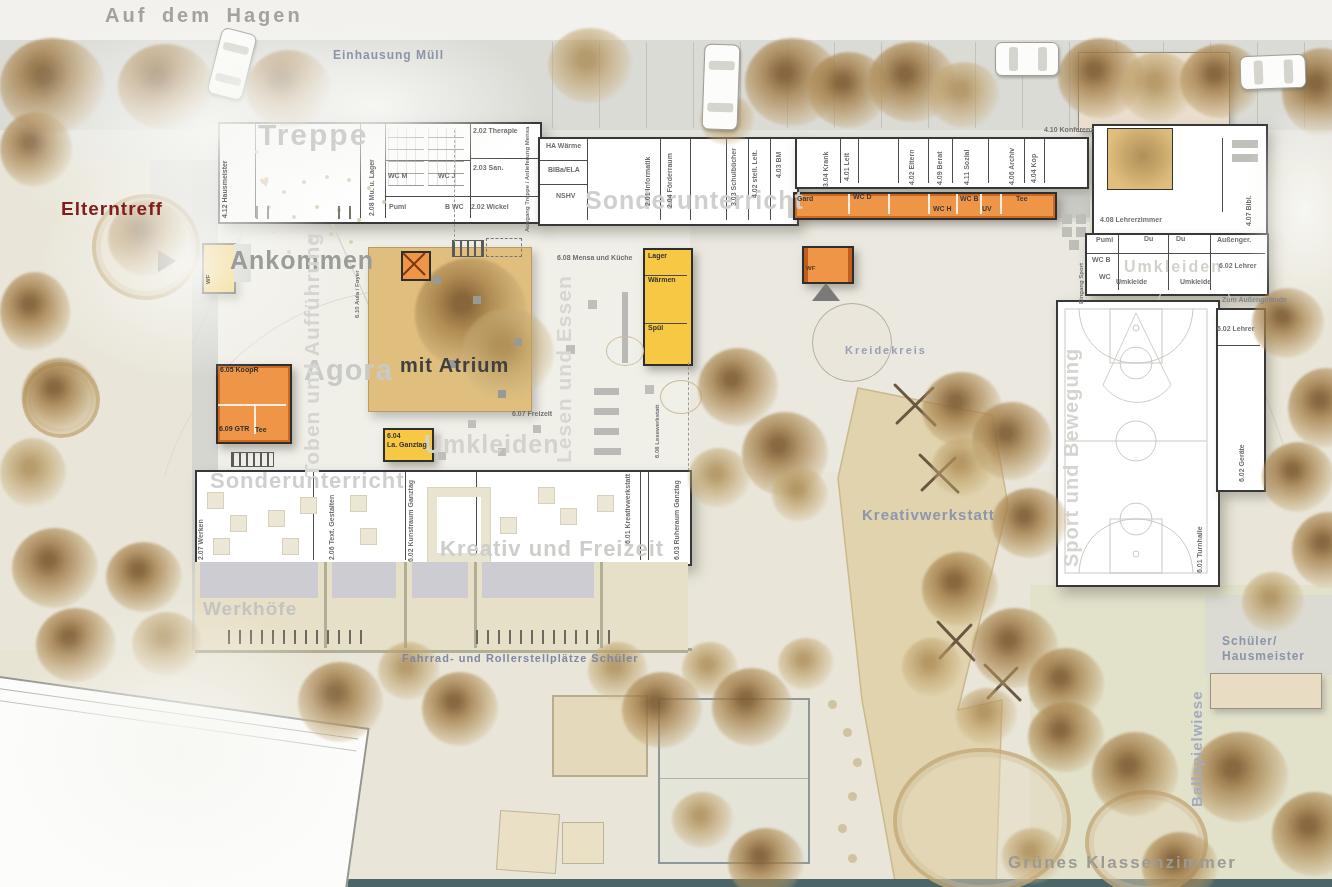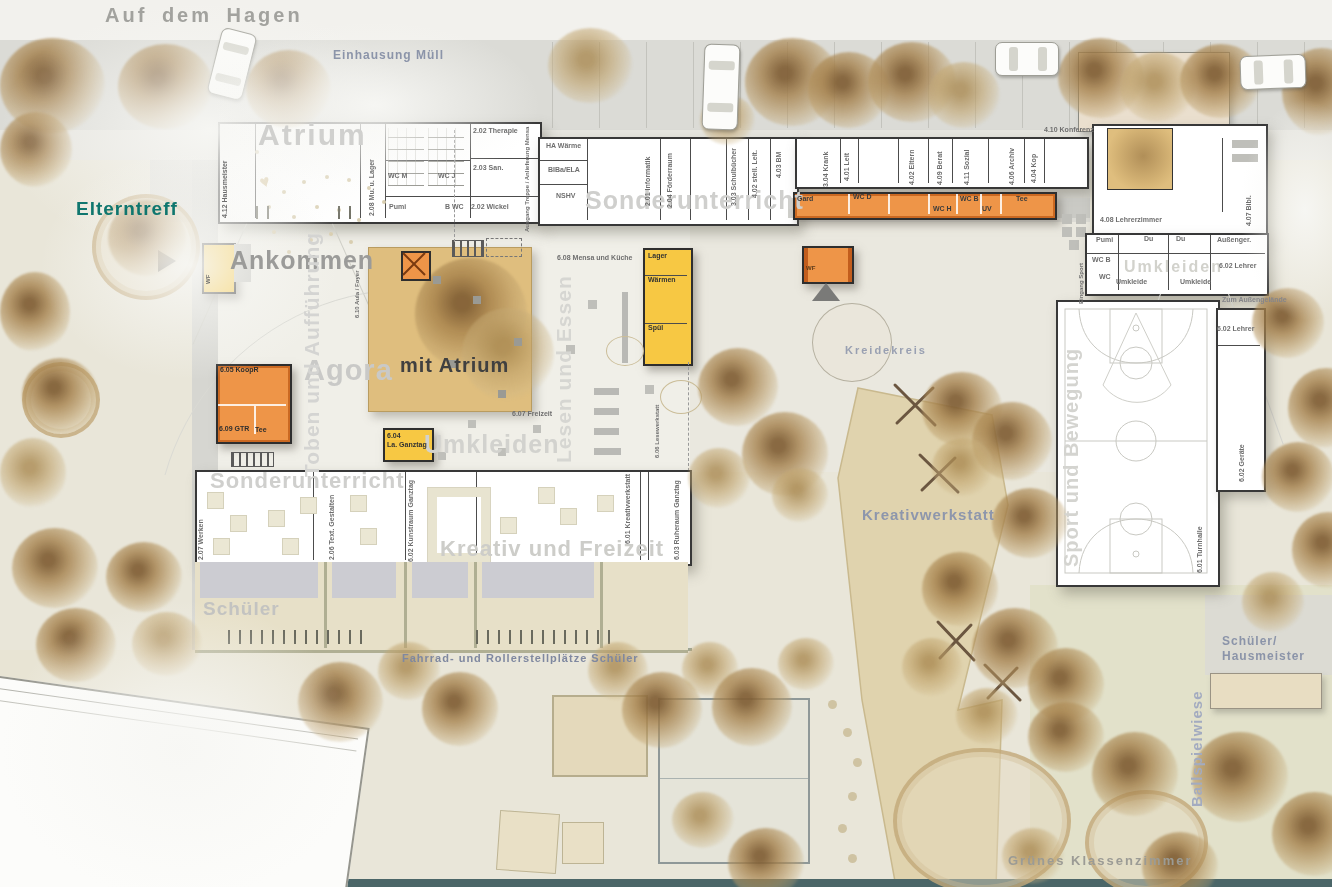--- a/index.html
+++ b/index.html
@@ -354,7 +354,7 @@
   <div class="tx" style="left:105px;top:4px;font-size:20px;color:#a2a29e;letter-spacing:3px;word-spacing:6px">Auf dem Hagen</div>
   <div class="tx" style="left:333px;top:48px;font-size:12px;color:#8b94a9;letter-spacing:1px">Einhausung Müll</div>
   <div class="tx" style="left:76px;top:198px;font-size:19px;color:#0f766e">Elterntreff</div>
-  <div class="tx" style="left:258px;top:118px;font-size:30px;color:#d0d0ce;letter-spacing:2px">Atrium</div>
+  <div class="tx" style="left:258px;top:118px;font-size:30px;color:#d0d0ce;letter-spacing:2px">Treppe</div>
   <div class="tx" style="left:585px;top:186px;font-size:25px;color:#cfcfcd">Sonderunterricht</div>
   <div class="tx" style="left:230px;top:246px;font-size:25px;color:#9b9b99">Ankommen</div>
   <div class="tx" style="left:304px;top:354px;font-size:29px;color:#c9c9c7">Agora</div>

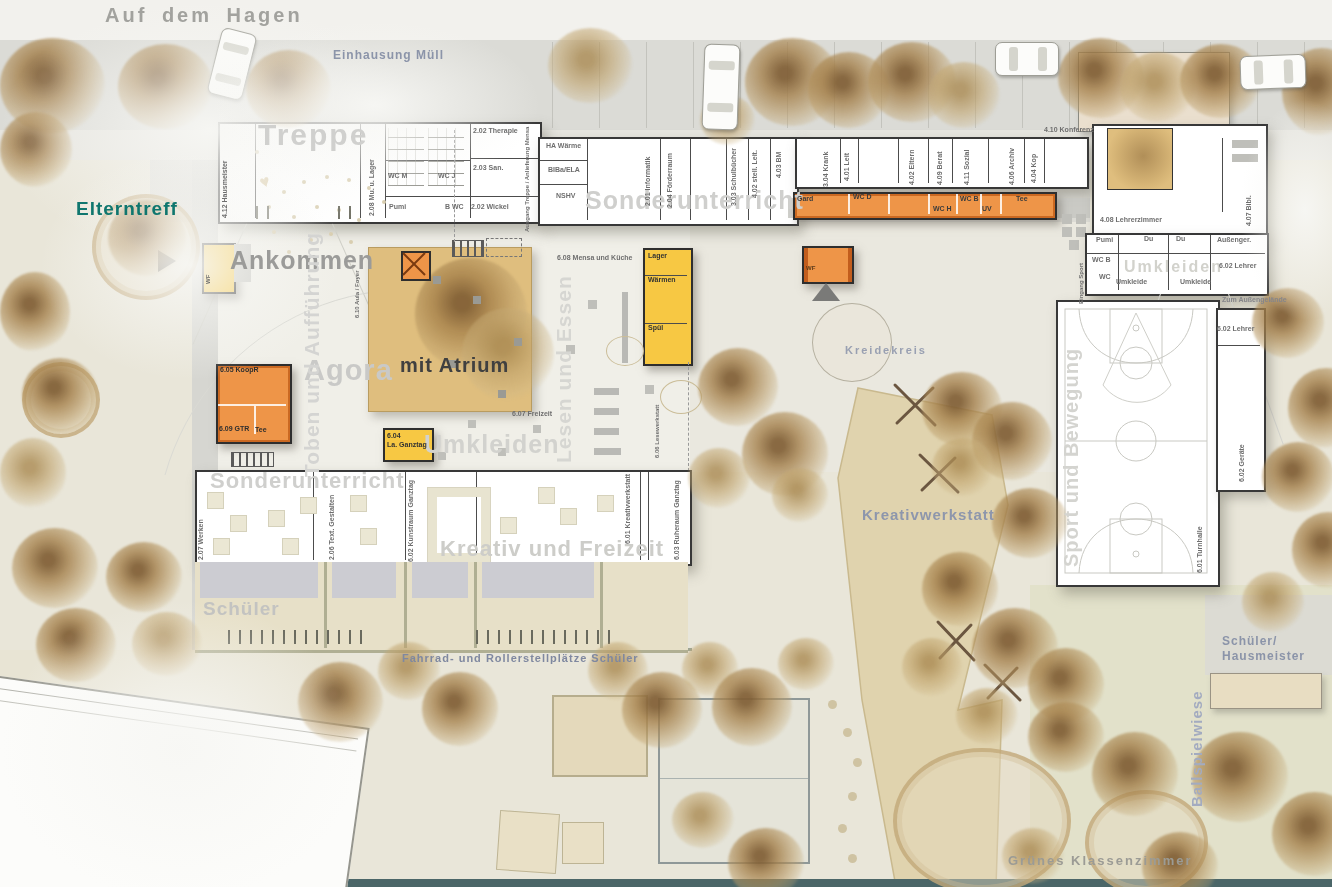--- a/index.html
+++ b/index.html
@@ -353,7 +353,7 @@
 
   <div class="tx" style="left:105px;top:4px;font-size:20px;color:#a2a29e;letter-spacing:3px;word-spacing:6px">Auf dem Hagen</div>
   <div class="tx" style="left:333px;top:48px;font-size:12px;color:#8b94a9;letter-spacing:1px">Einhausung Müll</div>
-  <div class="tx" style="left:76px;top:198px;font-size:19px;color:#0f766e">Elterntreff</div>
+  <div class="tx" style="left:61px;top:198px;font-size:19px;color:#7f1d1d">Elterntreff</div>
   <div class="tx" style="left:258px;top:118px;font-size:30px;color:#d0d0ce;letter-spacing:2px">Treppe</div>
   <div class="tx" style="left:585px;top:186px;font-size:25px;color:#cfcfcd">Sonderunterricht</div>
   <div class="tx" style="left:230px;top:246px;font-size:25px;color:#9b9b99">Ankommen</div>

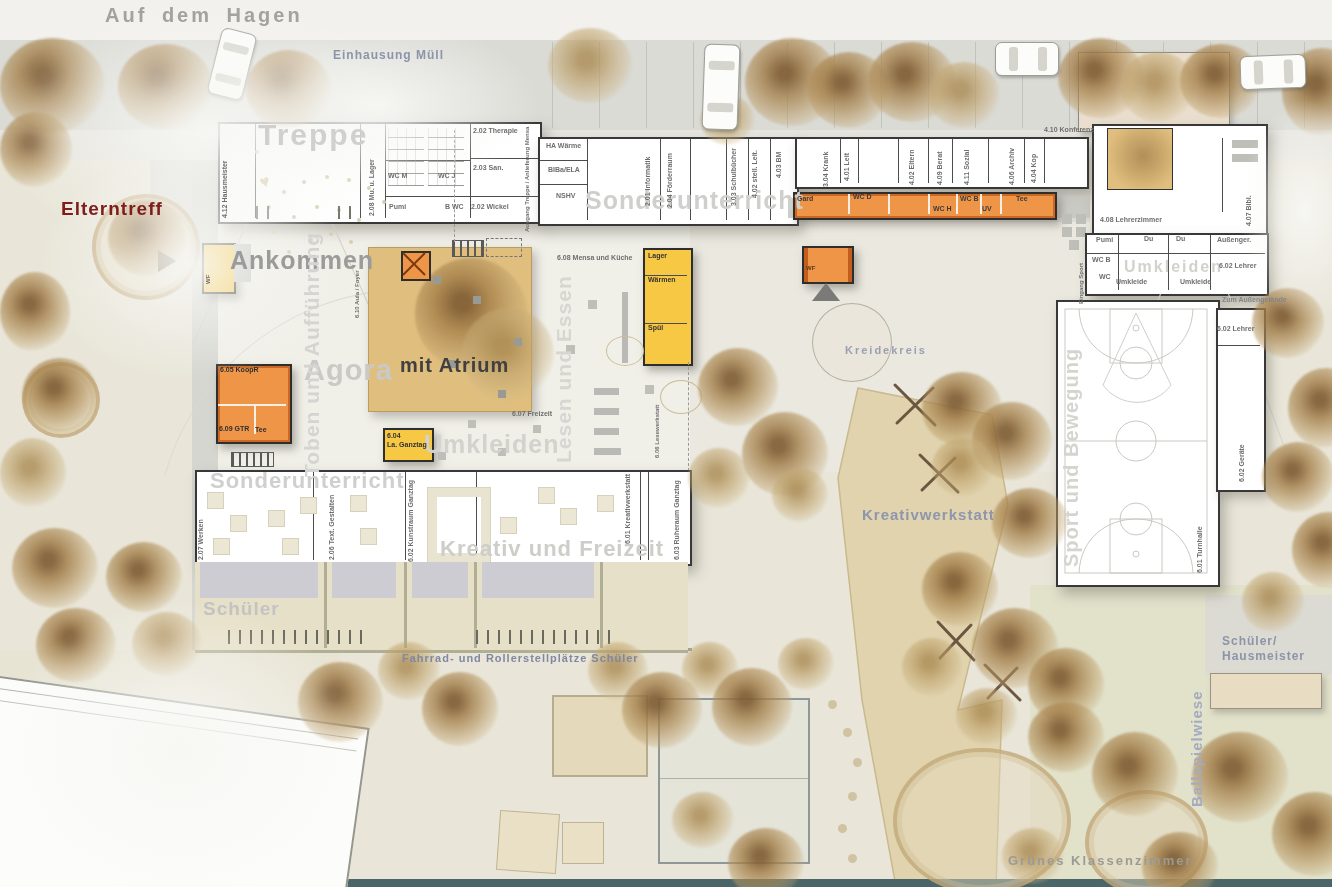--- a/index.html
+++ b/index.html
@@ -366,7 +366,7 @@
   <div class="tx v" style="left:1060px;top:322px;height:245px;font-size:20px;color:#d4d4d0">Sport und Bewegung</div>
   <div class="tx" style="left:210px;top:468px;font-size:22px;color:#cfcfcd">Sonderunterricht</div>
   <div class="tx" style="left:440px;top:536px;font-size:22px;color:#cdcdc9">Kreativ und Freizeit</div>
-  <div class="tx" style="left:203px;top:598px;font-size:19px;color:#c3c3c1">Schüler</div>
+  <div class="tx" style="left:203px;top:598px;font-size:19px;color:#c3c3c1">Werkhöfe</div>
   <div class="tx" style="left:845px;top:344px;font-size:11px;color:#99a0b2;letter-spacing:2px">Kreidekreis</div>
   <div class="tx" style="left:862px;top:506px;font-size:15px;color:#8d96ac;letter-spacing:1px">Kreativwerkstatt</div>
   <div class="tx v" style="left:1188px;top:662px;height:145px;font-size:15px;color:#a3abc0;letter-spacing:1px">Ballspielwiese</div>

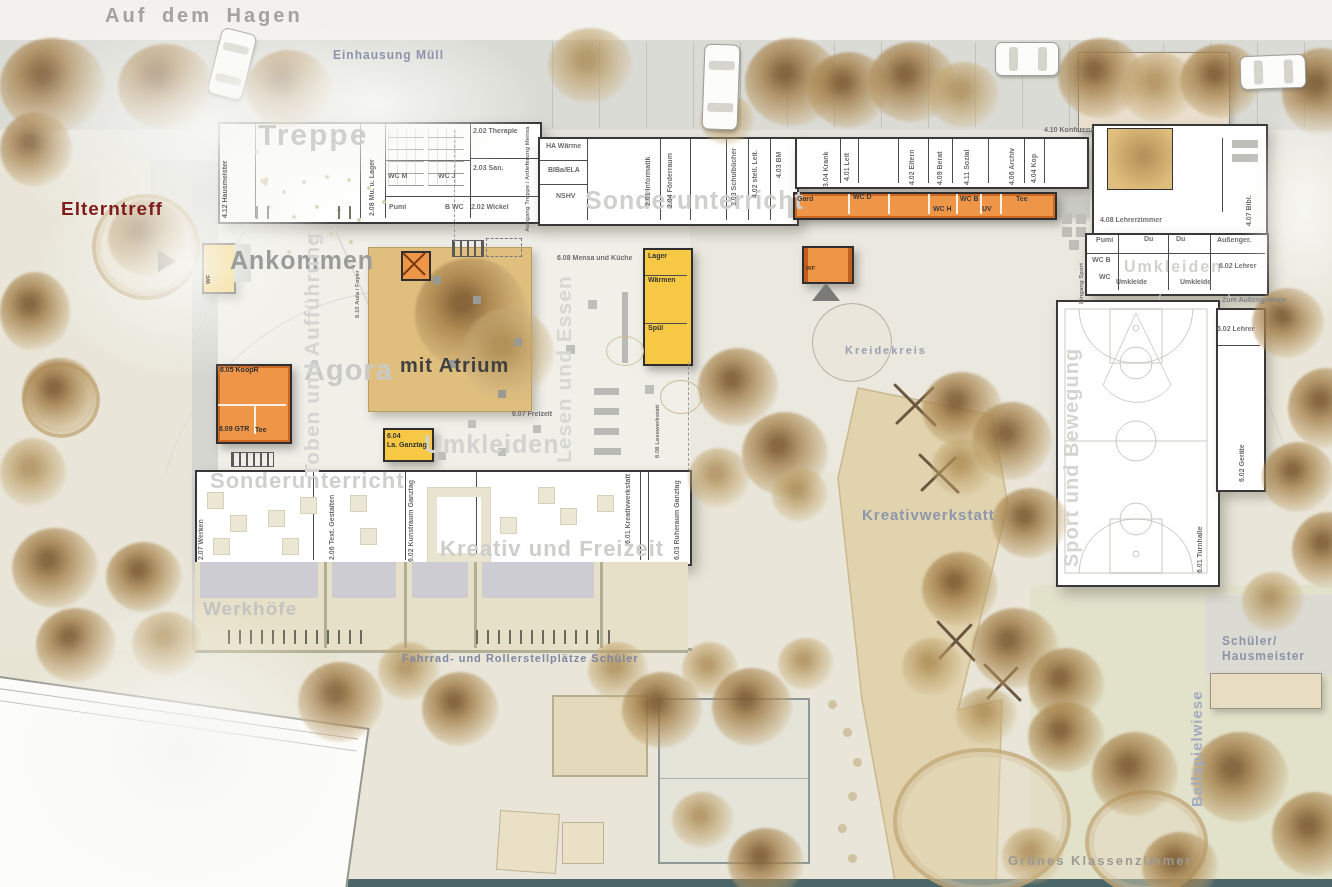--- a/index.html
+++ b/index.html
@@ -372,7 +372,7 @@
   <div class="tx v" style="left:1188px;top:662px;height:145px;font-size:15px;color:#a3abc0;letter-spacing:1px">Ballspielwiese</div>
   <div class="tx" style="left:1222px;top:634px;font-size:12px;color:#8b94a9">Schüler/</div>
   <div class="tx" style="left:1222px;top:649px;font-size:12px;color:#8b94a9">Hausmeister</div>
-  <div class="tx" style="left:1008px;top:853px;font-size:13px;color:#9b9b95;letter-spacing:2px">Grünes Klassenzimmer</div>
+  <div class="tx" style="left:1008px;top:853px;font-size:17px;color:#9b9b95;letter-spacing:2px">Grünes Klassenzimmer</div>
   <div class="tx" style="left:402px;top:652px;font-size:11px;color:#7f88a0;letter-spacing:1px">Fahrrad- und Rollerstellplätze Schüler</div>
   <div class="sm" style="left:1222px;top:296px;color:#85858a">Zum Außengelände</div>
   <div class="sm v" style="left:1078px;top:250px;height:54px;font-size:6px">Eingang Sport</div>

